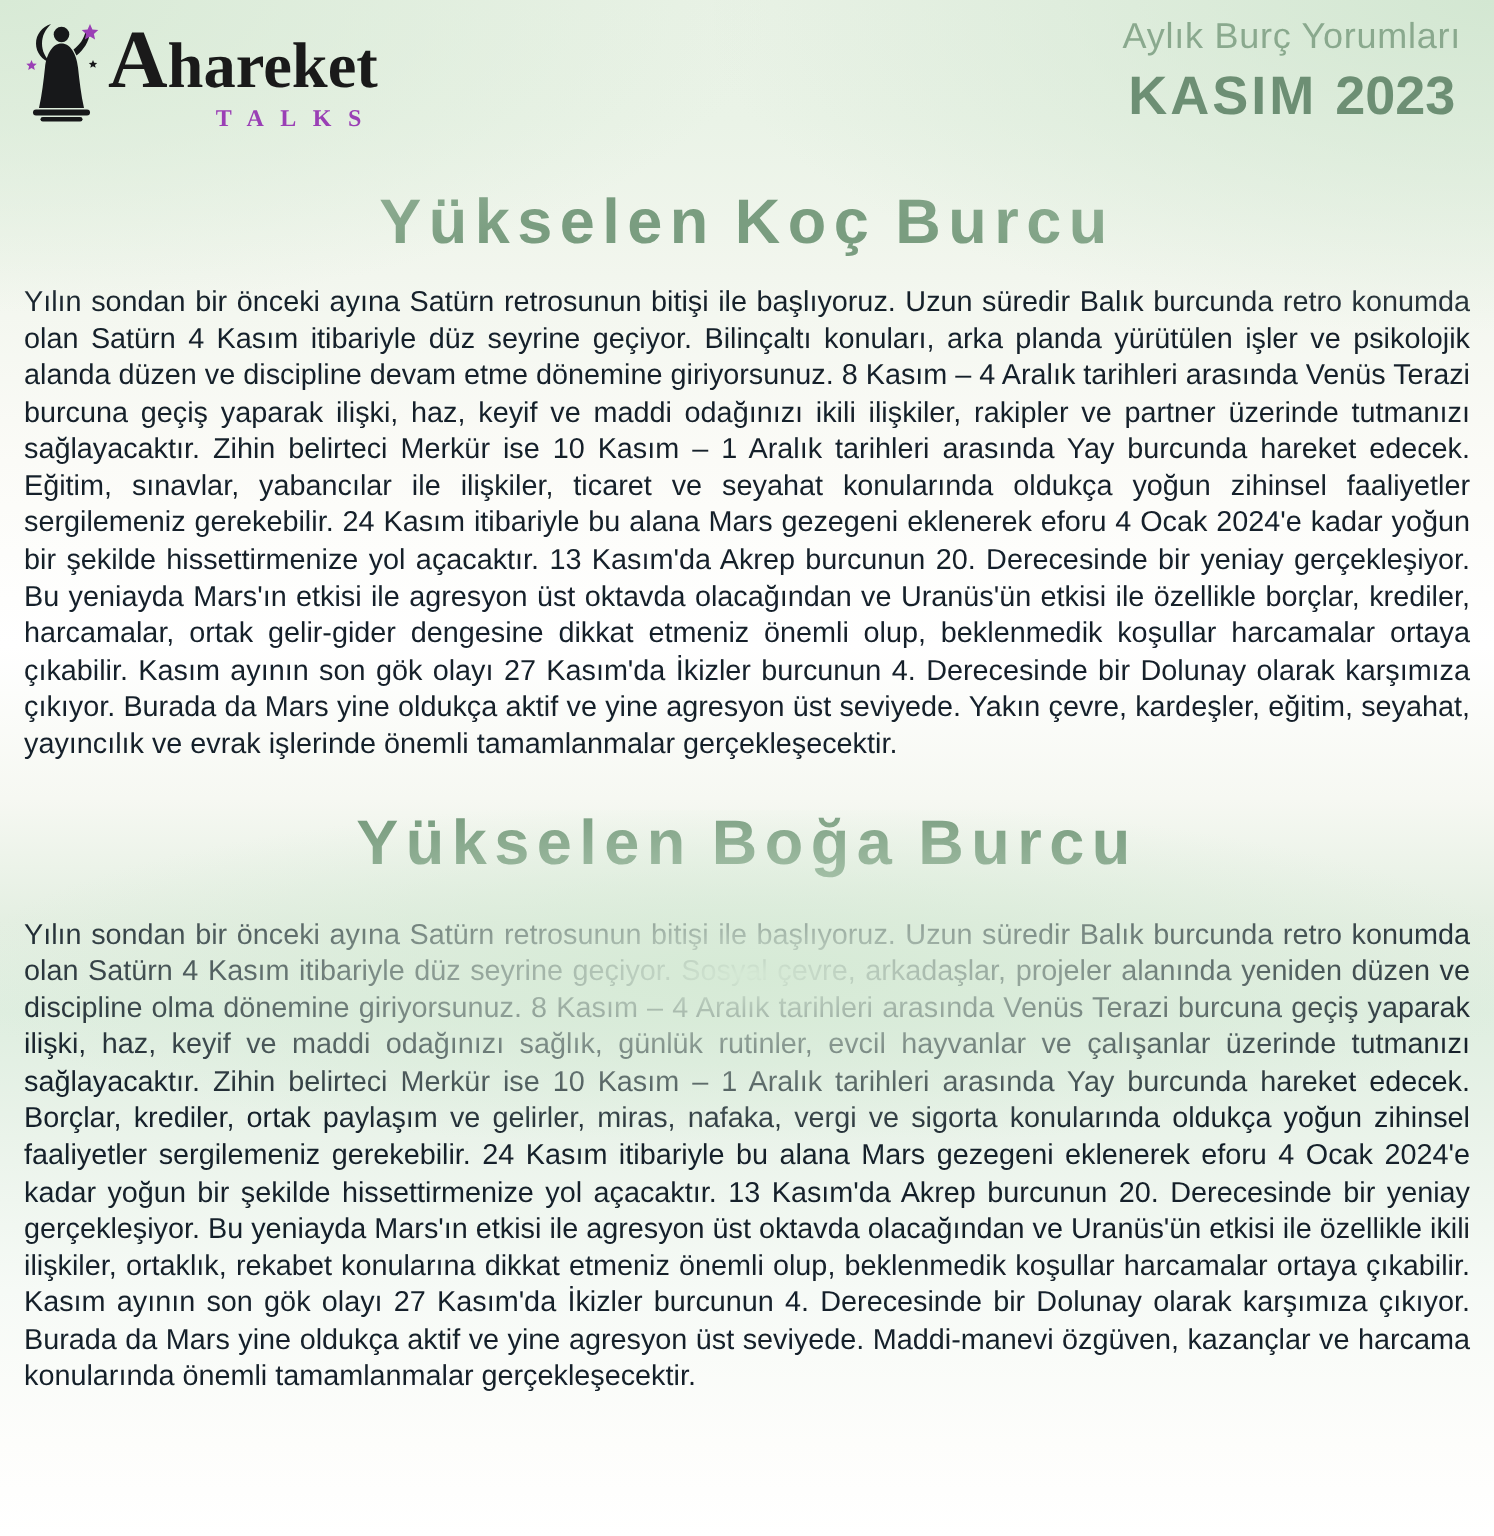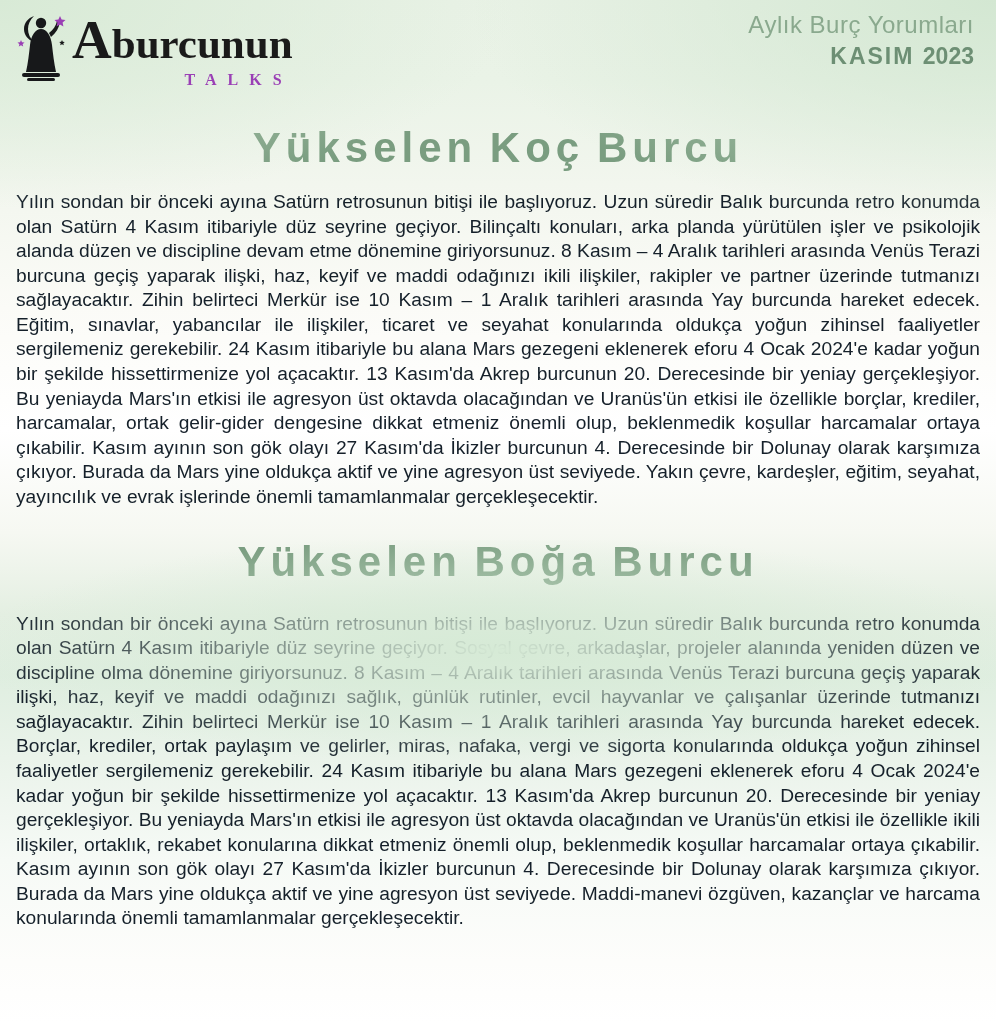--- a/index.html
+++ b/index.html
@@ -188,7 +188,7 @@
       </div>
       <div class="logo-text">
         <div class="logo-main">
-          <span class="cap">A</span><span>burcunun</span>
+          <span class="cap">A</span><span>hareket</span>
         </div>
         <div class="logo-sub">TALKS</div>
       </div>

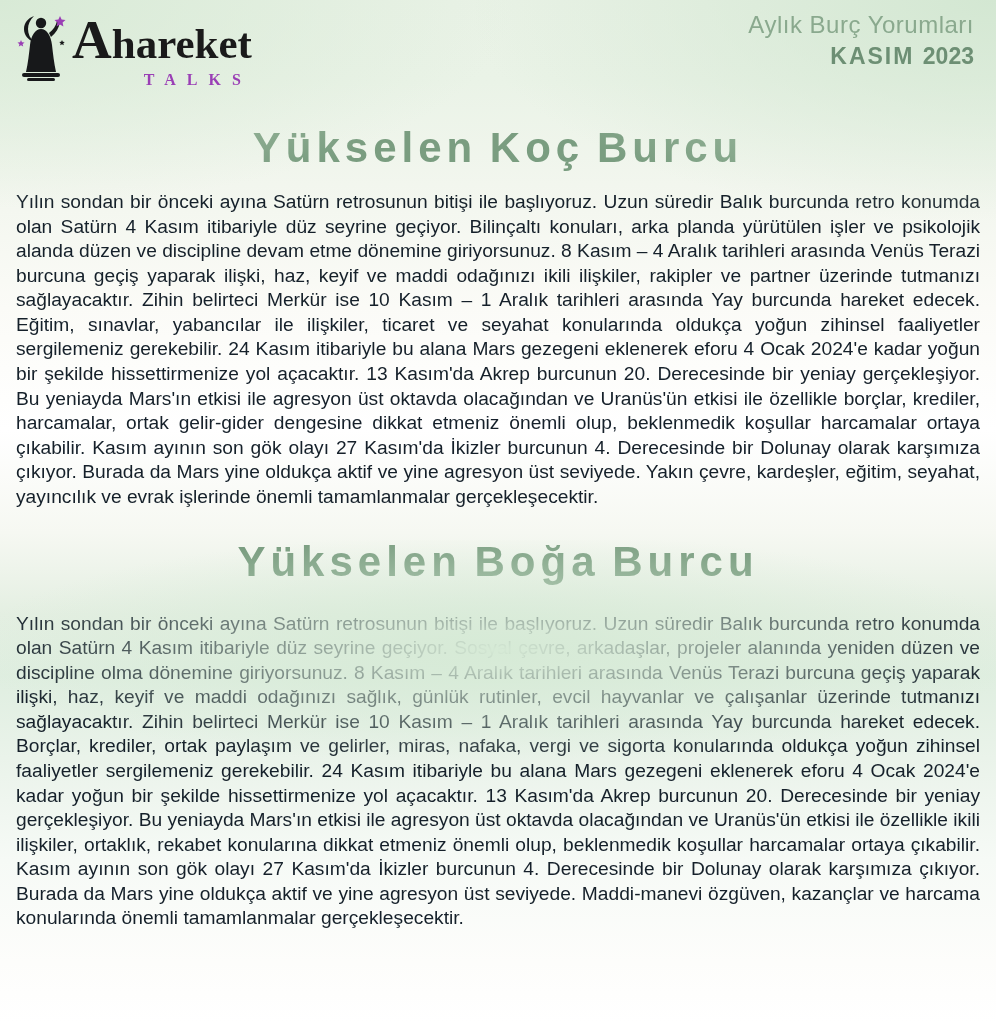--- a/index.html
+++ b/index.html
@@ -116,9 +116,10 @@
     margin-top: 6px;
     font-family: "Liberation Sans", sans-serif;
     font-weight: bold;
-    font-size: 23px;
+    font-size: 36px;
     color: #6d8f74;
     letter-spacing: 2px;
+    text-align: center;
   }
   .h-sub .yr { letter-spacing: 0px; }
 

